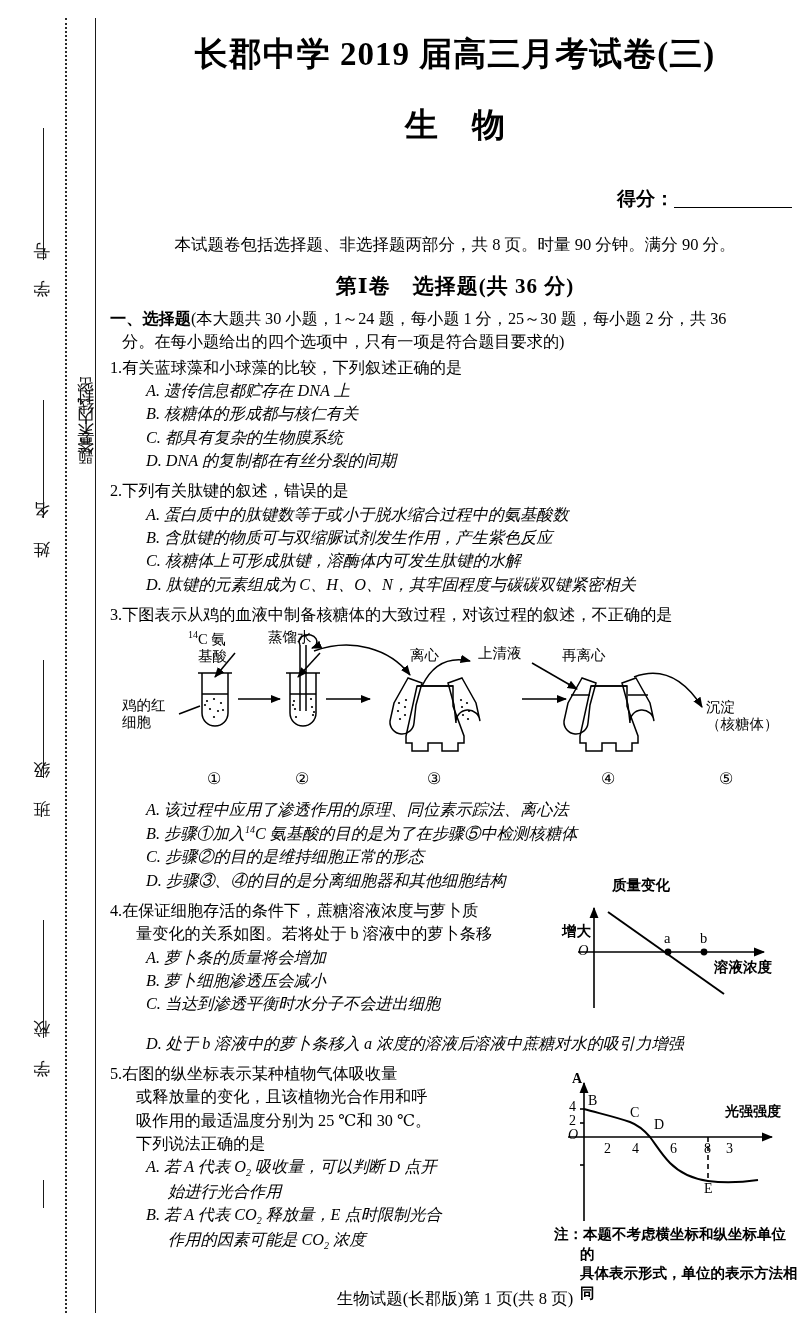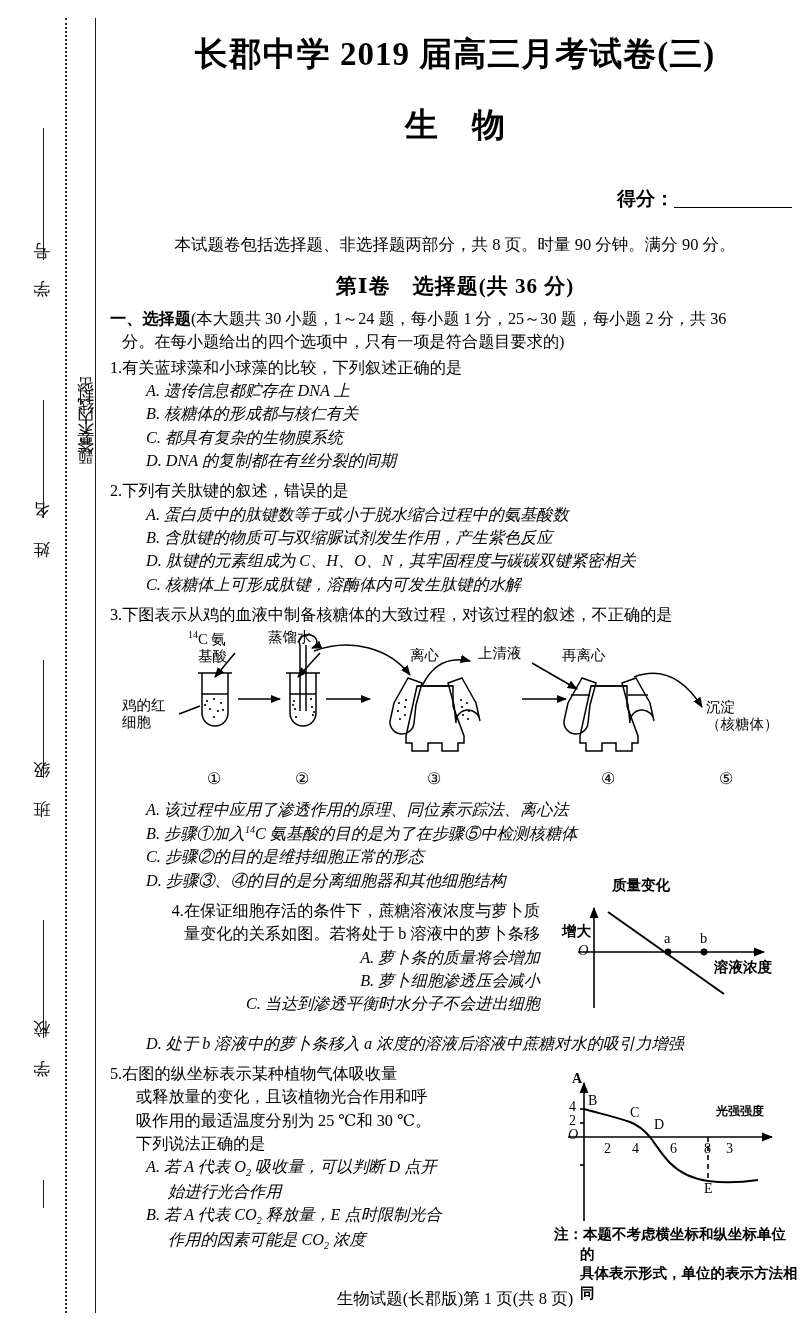--- a/index.html
+++ b/index.html
@@ -159,8 +159,8 @@
     </div>
     <div class="opt">A. 蛋白质中的肽键数等于或小于脱水缩合过程中的氨基酸数</div>
     <div class="opt">B. 含肽键的物质可与双缩脲试剂发生作用，产生紫色反应</div>
+    <div class="opt">C. 核糖体上可形成肽键，溶酶体内可发生肽键的水解</div>
     <div class="opt">D. 肽键的元素组成为 C、H、O、N，其牢固程度与碳碳双键紧密相关</div>
-    <div class="opt">C. 核糖体上可形成肽键，溶酶体内可发生肽键的水解</div>
   </div>
 
   <div class="q-block">

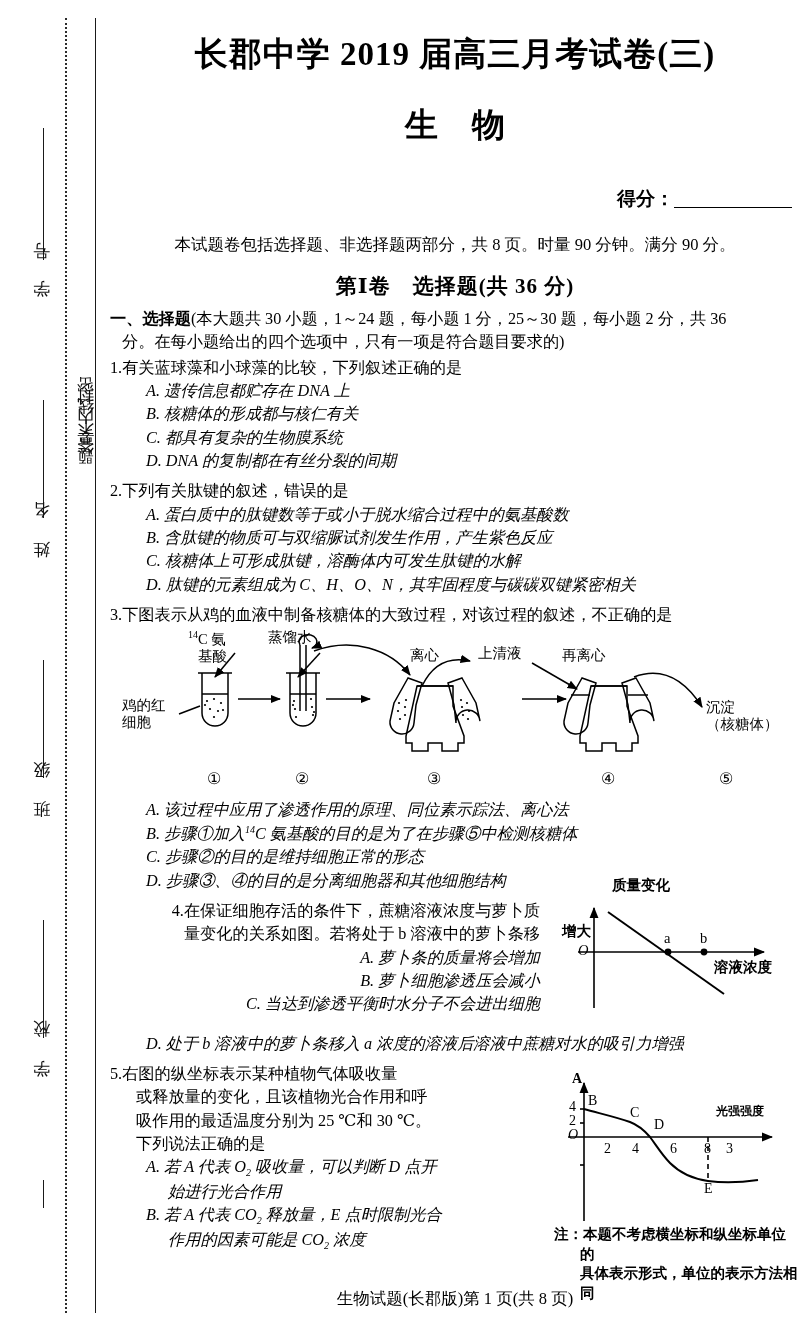--- a/index.html
+++ b/index.html
@@ -100,7 +100,7 @@
             font-size: 16.5px; }
 
   .q5left { width: 348px; }
-  .q4left { width: 430px; text-align: right; }
+  .q4left { width: 430px; }
 </style>
 </head>
 <body>

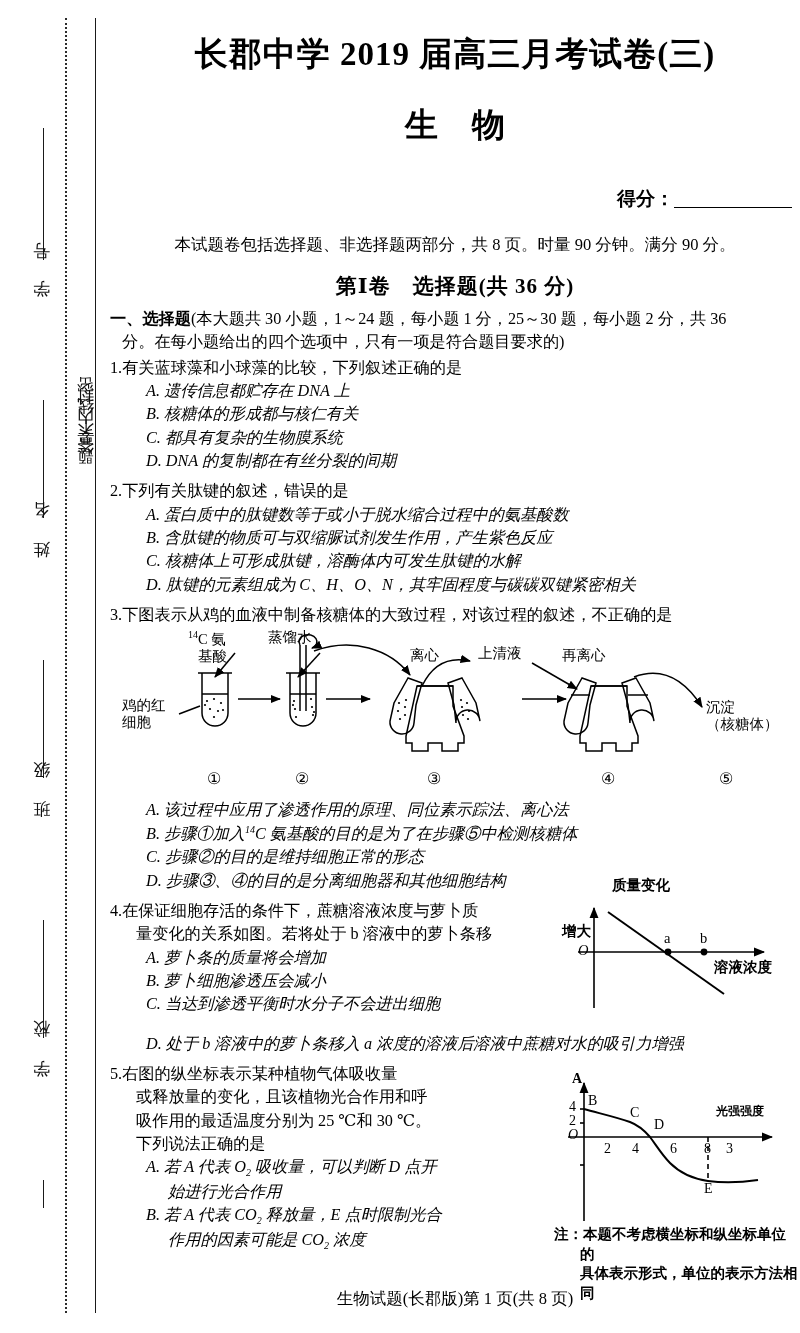--- a/index.html
+++ b/index.html
@@ -368,7 +368,7 @@
     <div class="g5lab" style="left:112px;top:66px;">6</div>
     <div class="g5lab" style="left:146px;top:66px;">8</div>
     <div class="g5lab" style="left:168px;top:66px;">3</div>
-    <div class="g5lab" style="left:158px;top:28px;font-weight:700;font-size:12px;">光强强度</div>
+    <div class="g5lab" style="left:167px;top:28px;font-weight:700;font-size:14px;">光强强度</div>
   </div>
 
   <div class="note-q5">

